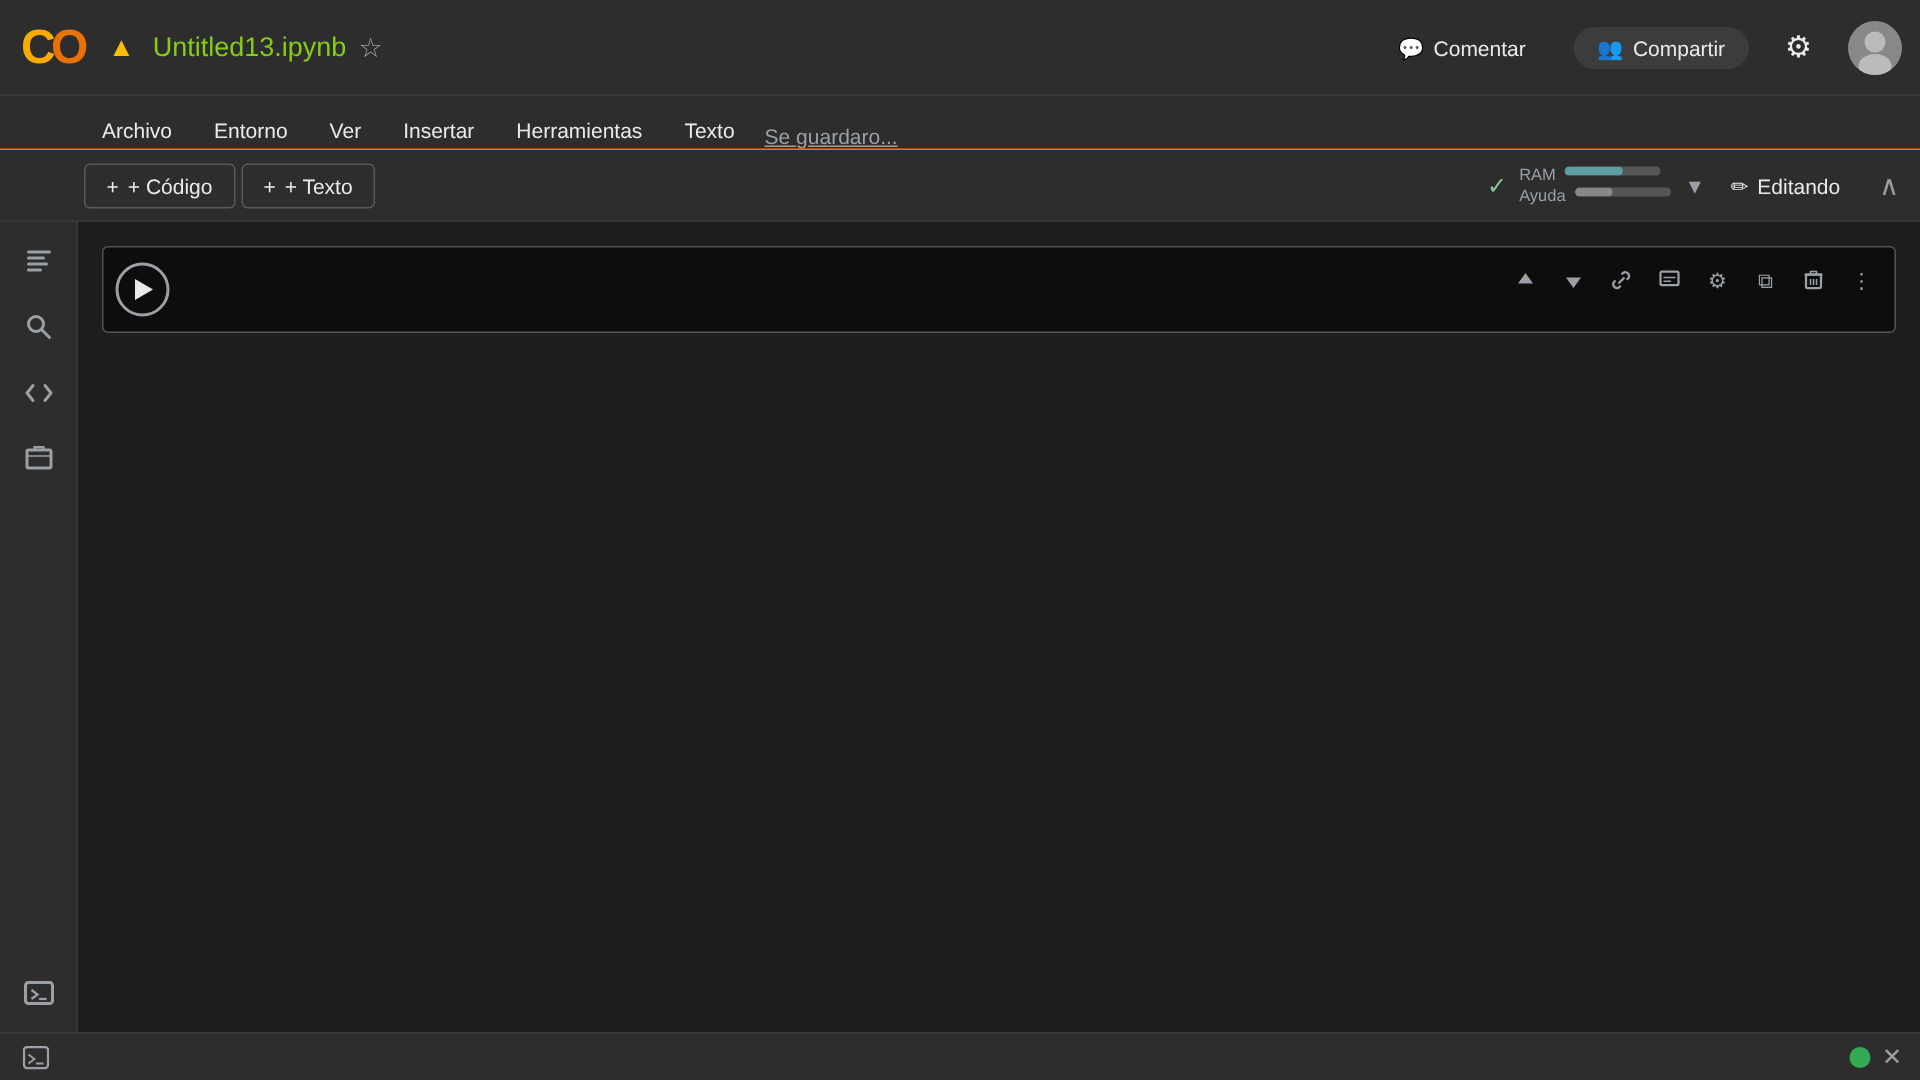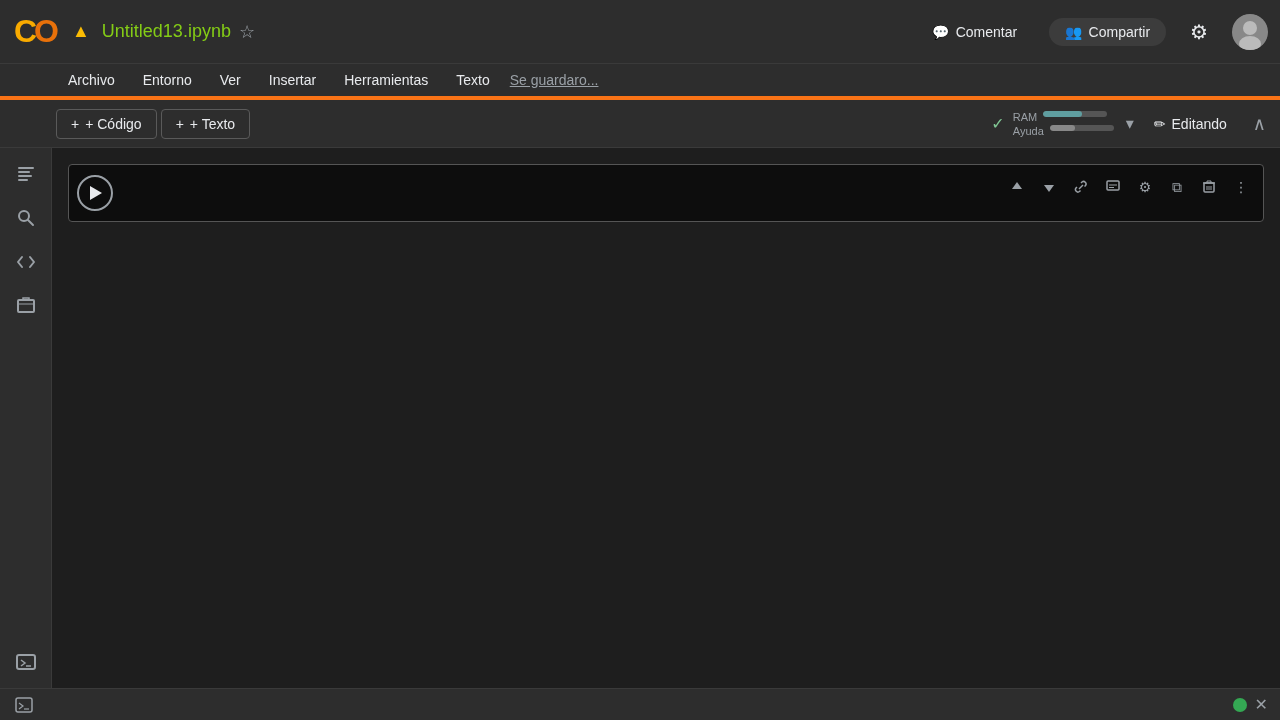--- a/index.html
+++ b/index.html
@@ -106,11 +106,11 @@
     
     #menu-bar {
       display: flex;
-      align-items: center;
+      align-items: flex-end;
       background: #2d2d2d;
       height: 36px;
       padding: 0 8px 0 56px;
-      border-bottom: 4px solid #f97316;
+      border-bottom: 1px solid #f97316;
       gap: 4px;
     }
 

